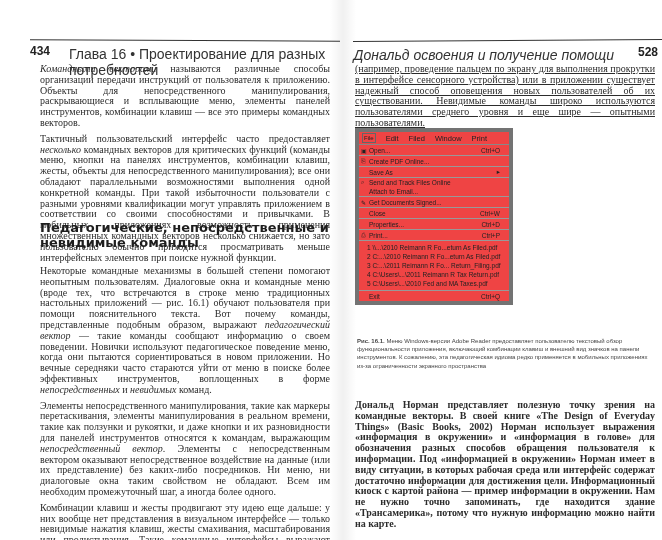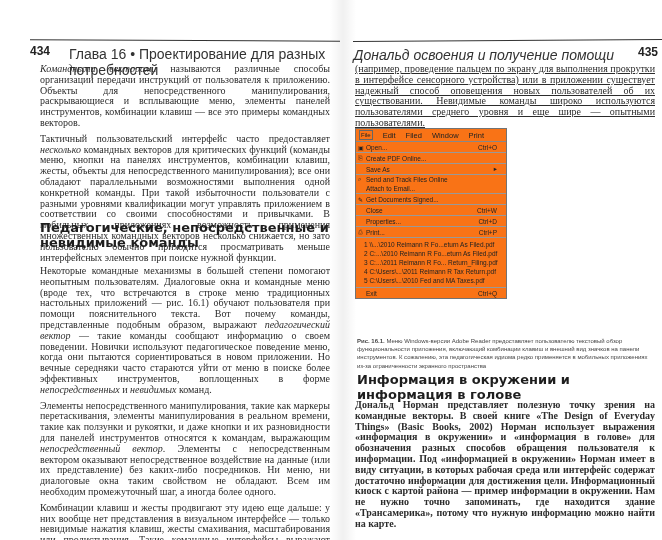--- a/index.html
+++ b/index.html
@@ -103,7 +103,7 @@
     <div class="rule rule-right"></div>
     <div class="header header-right">
       <span class="running-title">Дональд освоения и получение помощи</span>
-      <span class="page-num">435</span>
+      <span class="page-num">528</span>
     </div>
 
     <div class="body-text right-body-top">

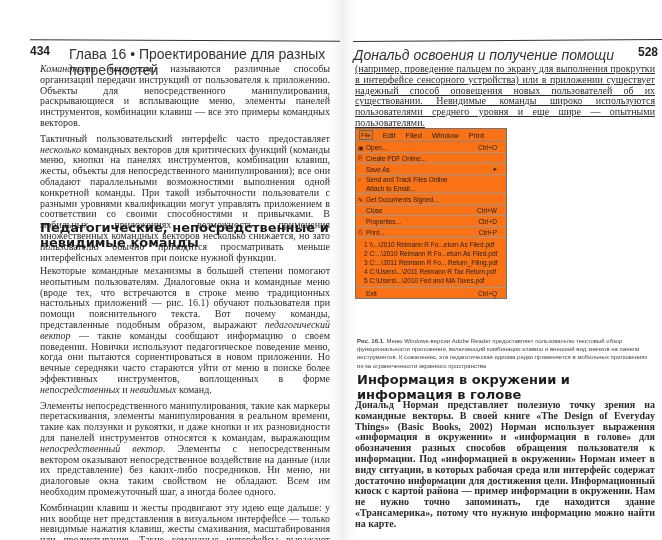--- a/index.html
+++ b/index.html
@@ -51,7 +51,7 @@
 
   .menu {
     position: absolute; left: 12px; top: 128px; width: 150px;
-    border: 1px solid #737373; background: #f97316;
+    border: 4px solid #737373; background: #ef4444;
     font-family: "Liberation Sans", sans-serif; font-size: 6.5px; color: #222;
   }
   .menubar { display: flex; gap: 10px; align-items: center; height: 12px; padding: 0 3px; border-bottom: 1px solid #888; font-size: 7.5px; }

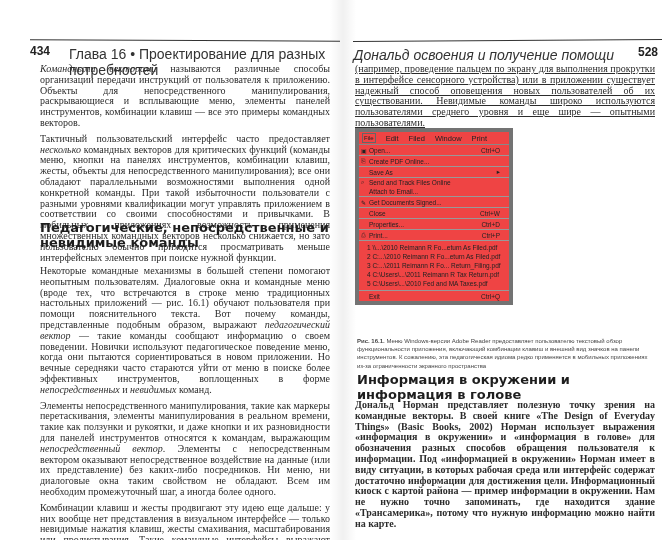--- a/index.html
+++ b/index.html
@@ -181,7 +181,6 @@
       <span class="fig">Рис. 16.1.</span><span> Меню Windows-версии Adobe Reader предоставляет пользователю текстовый обзор функциональности приложения, включающий комбинации клавиш и внешний вид значков на панели инструментов. К сожалению, эта педагогическая идиома редко применяется в мобильных приложениях из-за ограниченности экранного пространства</span>
     </div>
 
-    <div class="h2 h2-right">Информация в окружении и информация в голове</div>
 
     <div class="body-text right-body-bottom">
       <p>Дональд Норман представляет полезную точку зрения на командные векторы. В своей книге «The Design of Everyday Things» (Basic Books, 2002) Норман использует выражения «информация в окружении» и «информация в голове» для обозначения разных способов обращения пользователя к информации. Под «информацией в окружении» Норман имеет в виду ситуации, в которых рабочая среда или интерфейс содержат достаточно информации для достижения цели. Информационный киоск с картой района — пример информации в окружении. Нам не нужно точно запоминать, где находится здание «Трансамерика», потому что нужную информацию можно найти на карте.</p>

